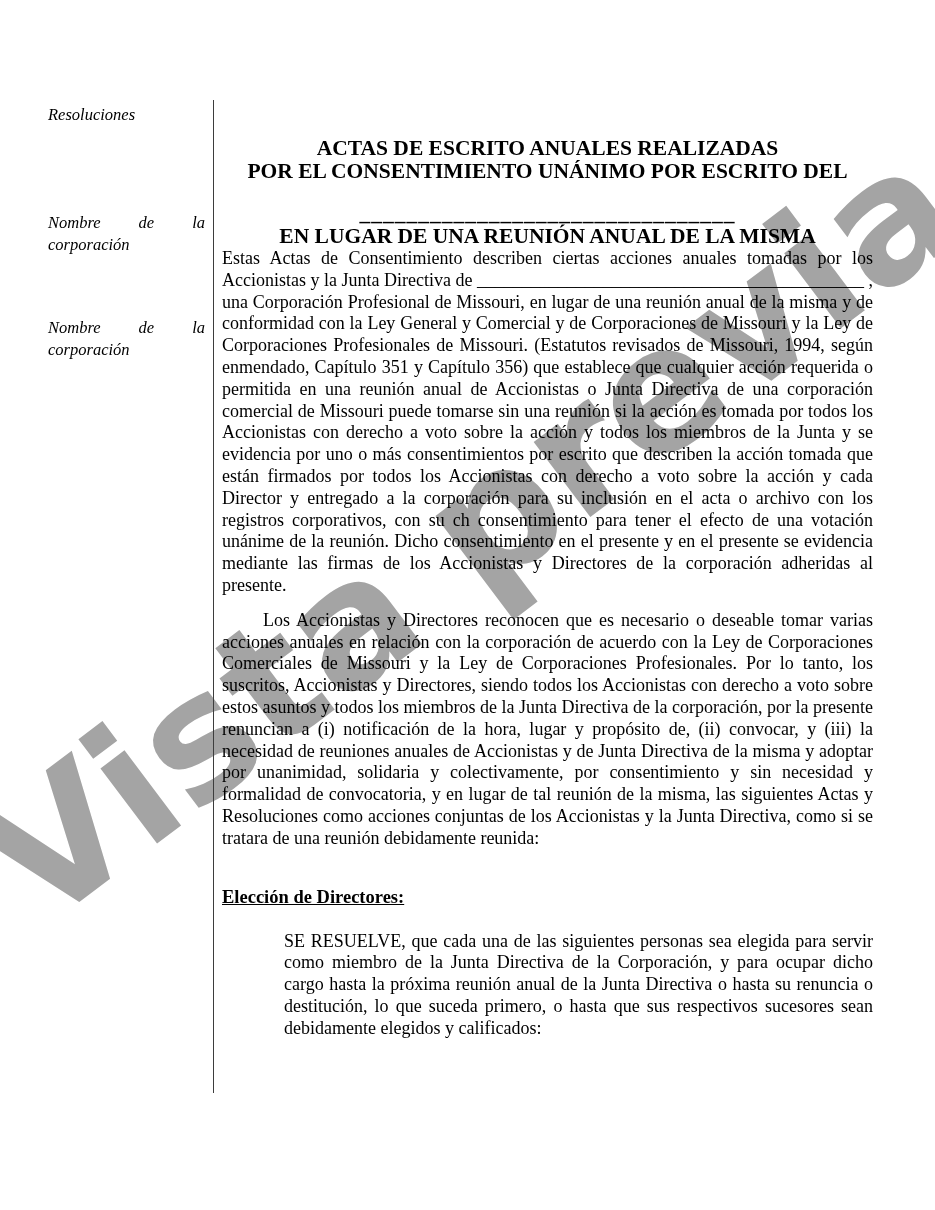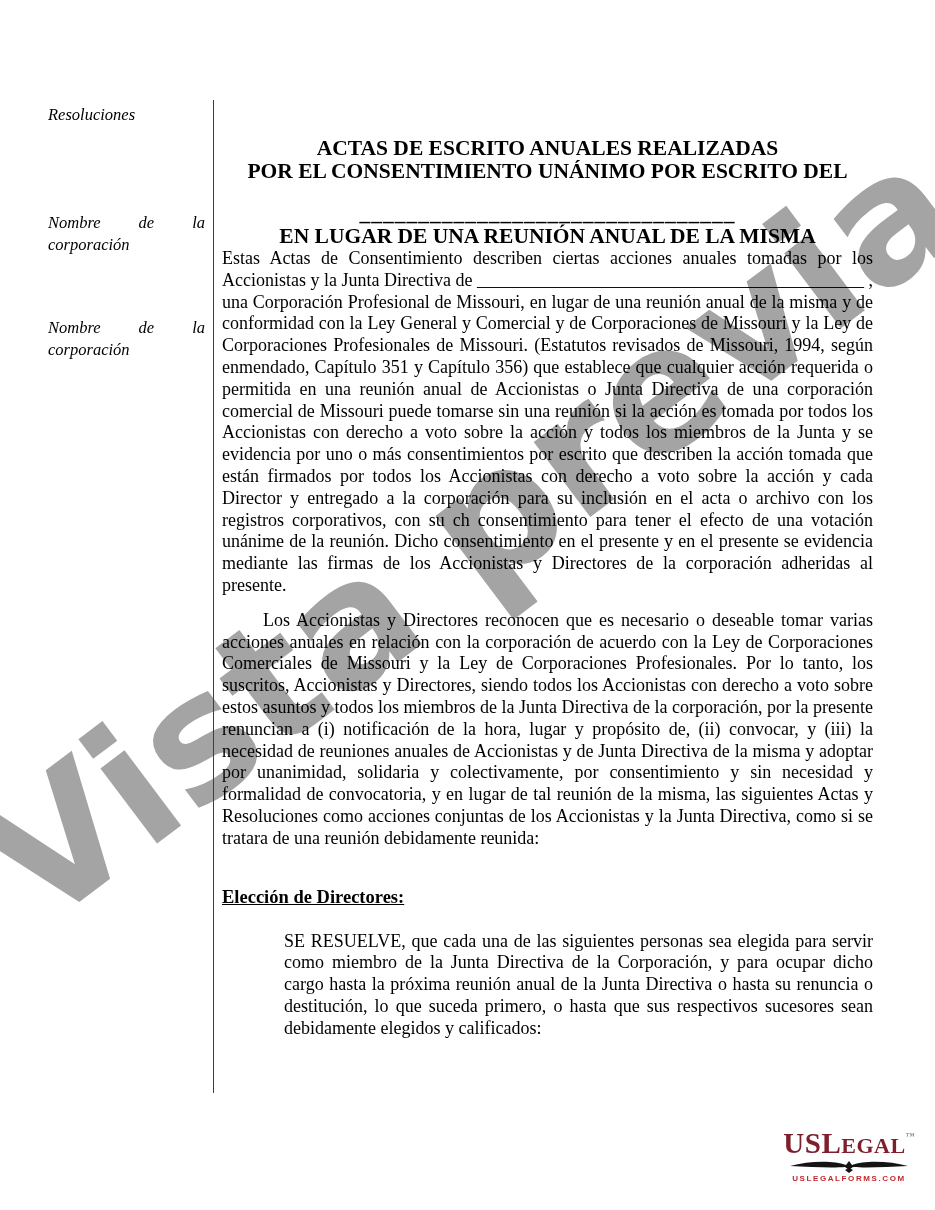--- a/index.html
+++ b/index.html
@@ -83,16 +83,6 @@
     <div class="para p3">SE RESUELVE, que cada una de las siguientes personas sea elegida para servir como miembro de la Junta Directiva de la Corporación, y para ocupar dicho cargo hasta la próxima reunión anual de la Junta Directiva o hasta su renuncia o destitución, lo que suceda primero, o hasta que sus respectivos sucesores sean debidamente elegidos y calificados:</div>
   </div>
 
-  <div class="logo">
-    <div class="logo-word">
-      <span class="logo-large">USL</span><span class="logo-small">EGAL</span><span class="logo-tm">™</span>
-    </div>
-    <svg class="logo-wings" width="122" height="14" viewBox="0 0 122 14">
-      <path d="M61 2 L58 6 C45 1 20 2 2 7 C22 8 44 9 57 8 L61 11 L65 8 C78 9 100 8 120 7 C102 2 77 1 64 6 Z" fill="#141414"></path>
-      <path d="M61 9 L57 11 L61 14 L65 11 Z" fill="#141414"></path>
-    </svg>
-    <div class="logo-tagline">USLEGALFORMS.COM</div>
-  </div>
 
 </div>
 

